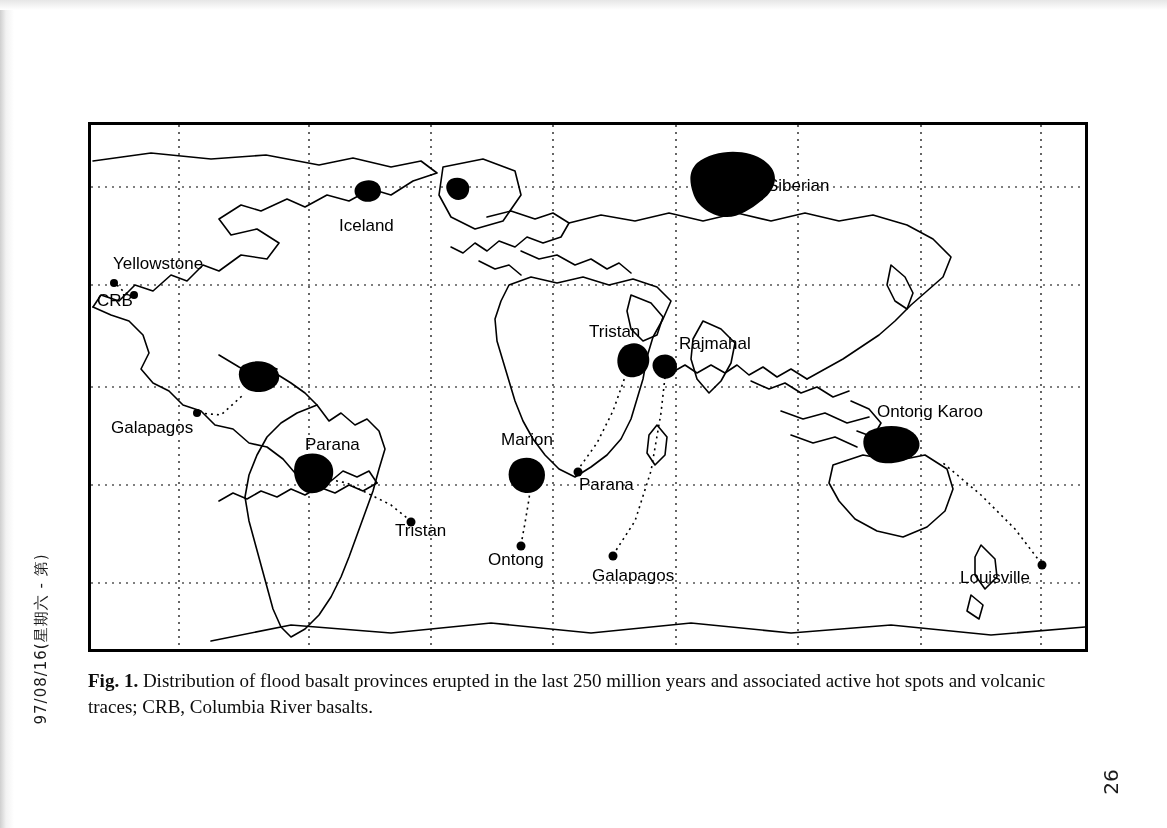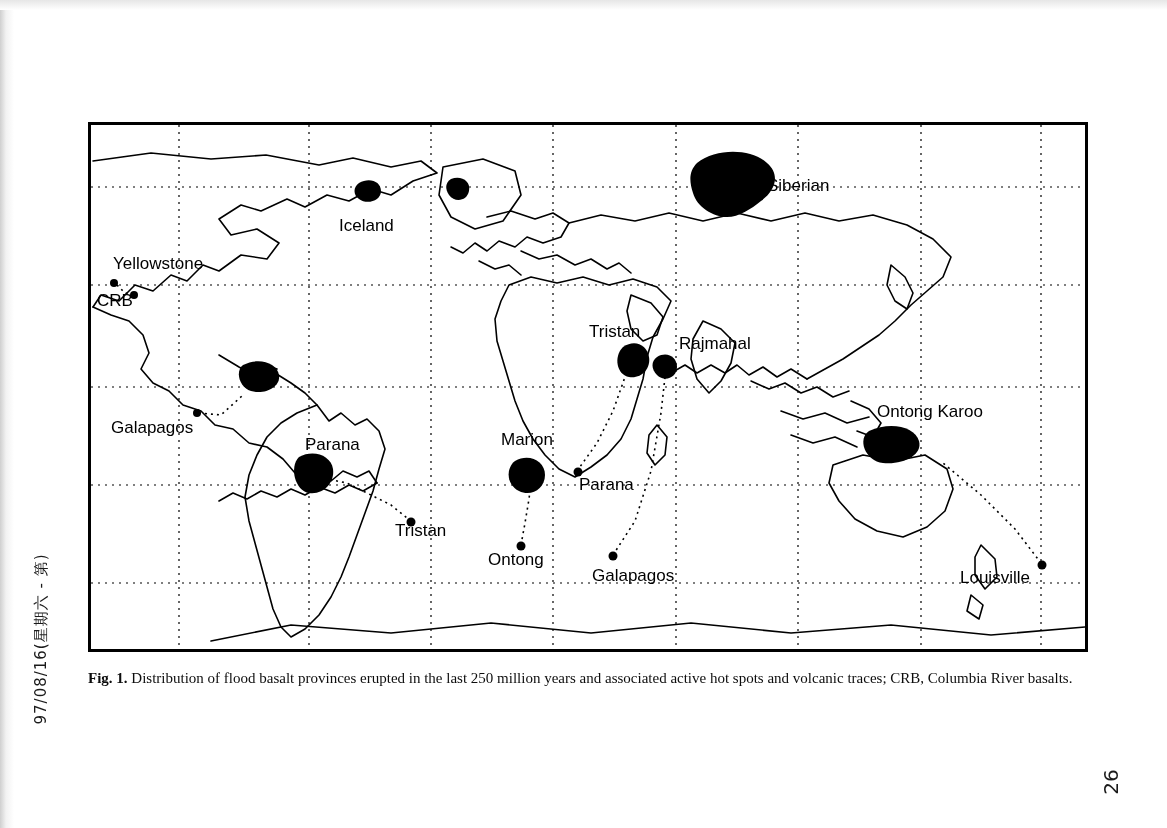--- a/index.html
+++ b/index.html
@@ -91,7 +91,7 @@
     top: 668px;
     width: 1010px;
     font-family: "Liberation Serif", serif;
-    font-size: 15px;
+    font-size: 19px;
     line-height: 1.35;
     color: #0d0d0d;
   }

